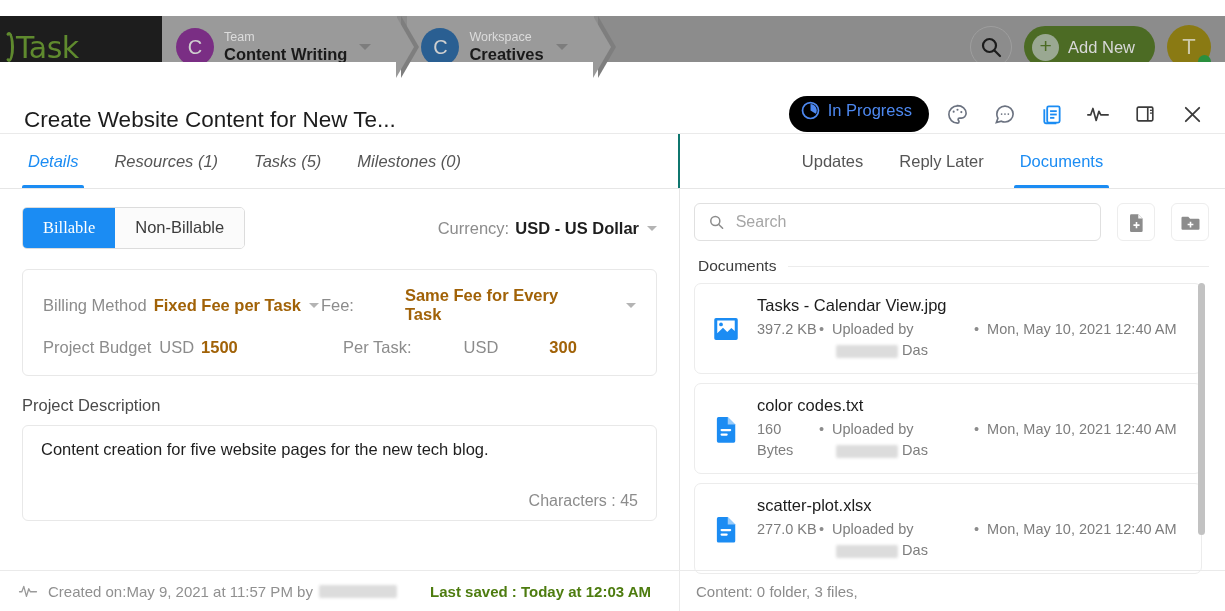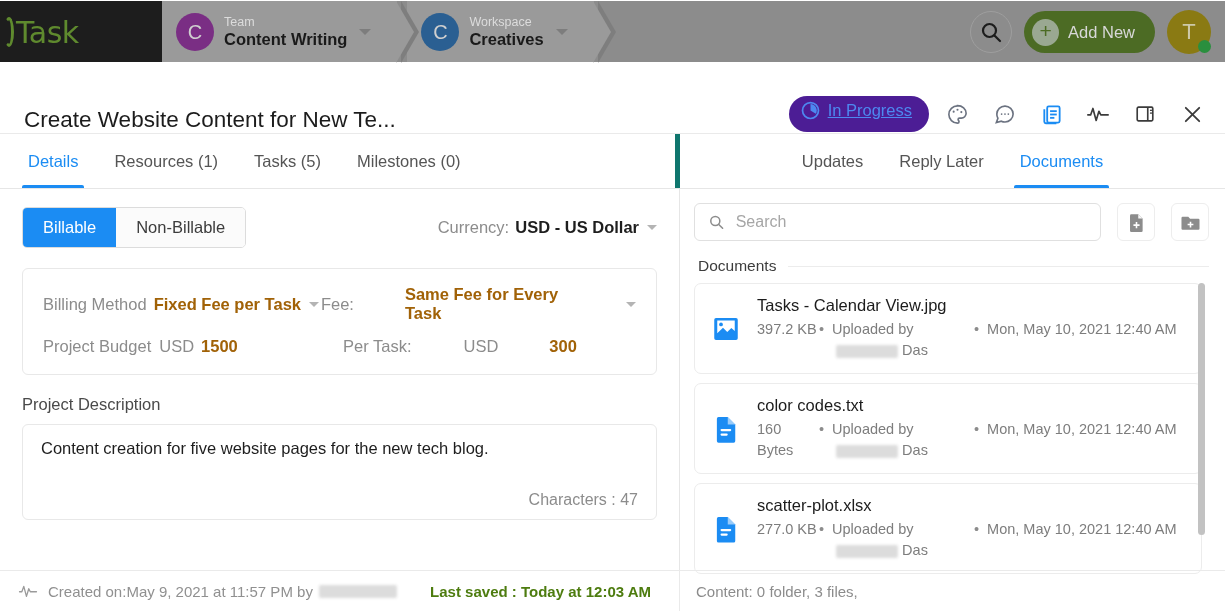--- a/index.html
+++ b/index.html
@@ -13,7 +13,7 @@
 
   
   .topbar {
-    position: absolute; top: 1px; left: 0; width: 1225px; height: 62px;
+    position: absolute; top: 16px; left: 0; width: 1225px; height: 62px;
     background: #8c8c8c;
     display: flex; align-items: center;
   }

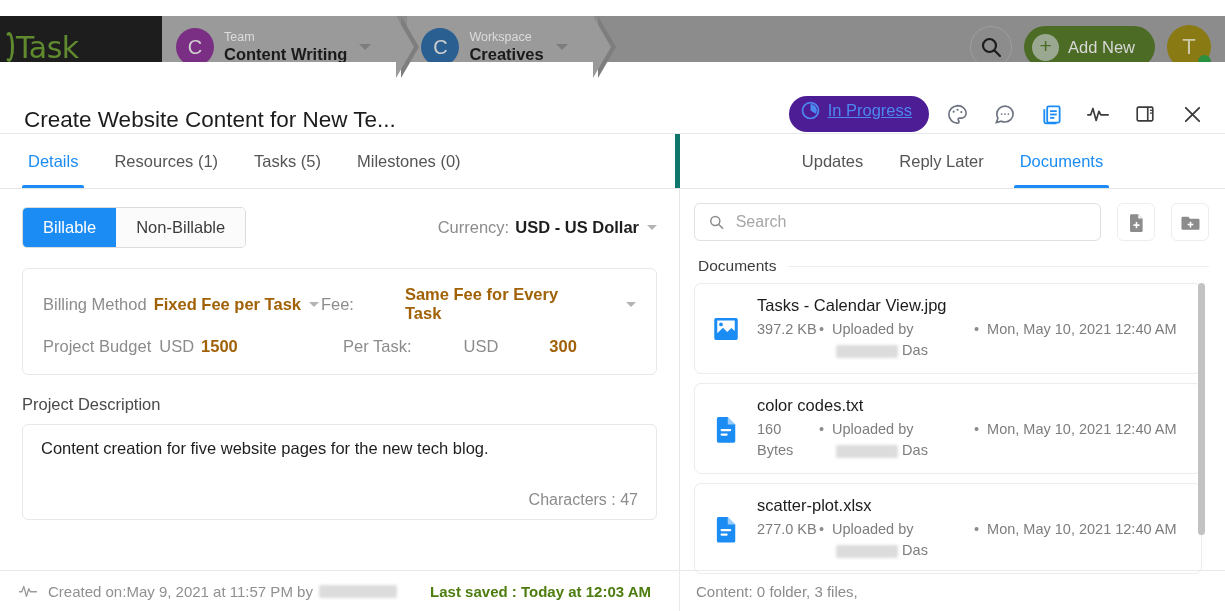--- a/index.html
+++ b/index.html
@@ -110,8 +110,8 @@
   .head-actions { margin-left: auto; display: flex; align-items: center; gap: 9px; }
   .status-pill {
     display: flex; align-items: center; gap: 8px;
-    background: #4c1d95; color: #4d88f0; border-radius: 18px;
-    height: 36px; padding: 0 17px 8px 12px; font-size: 16.5px; text-decoration: underline;
+    background: #000000; color: #4d88f0; border-radius: 18px;
+    height: 36px; padding: 0 17px 8px 12px; font-size: 16.5px;
   }
   .icon-btn {
     width: 38px; height: 38px; display: flex; align-items: center; justify-content: center;

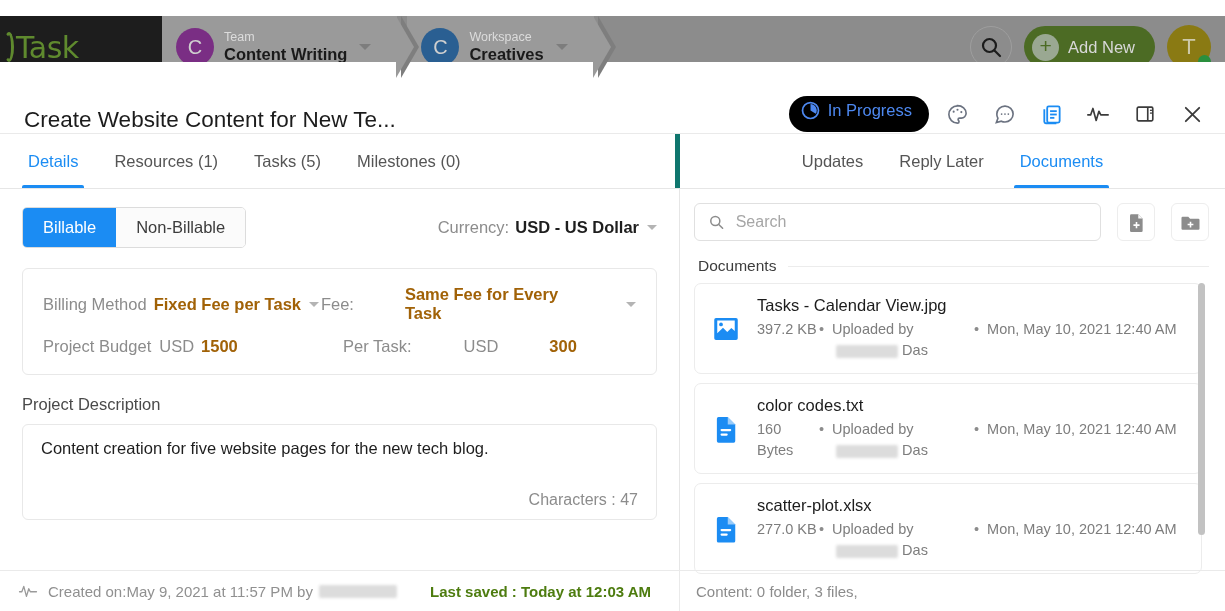--- a/index.html
+++ b/index.html
@@ -119,7 +119,7 @@
 
   
   .tabs-row { display: flex; height: 55px; border-bottom: 1px solid #e6e6e6; }
-  .tabs-left { display: flex; width: 680px; border-right: 5px solid #0f766e; padding-left: 10px; }
+  .tabs-left { display: flex; width: 680px; border-right: 2px solid #0f766e; padding-left: 10px; font-style: italic; }
   .tabs-right { display: flex; flex: 1; justify-content: center; }
   .tab {
     position: relative; display: flex; align-items: center; padding: 0 18px;

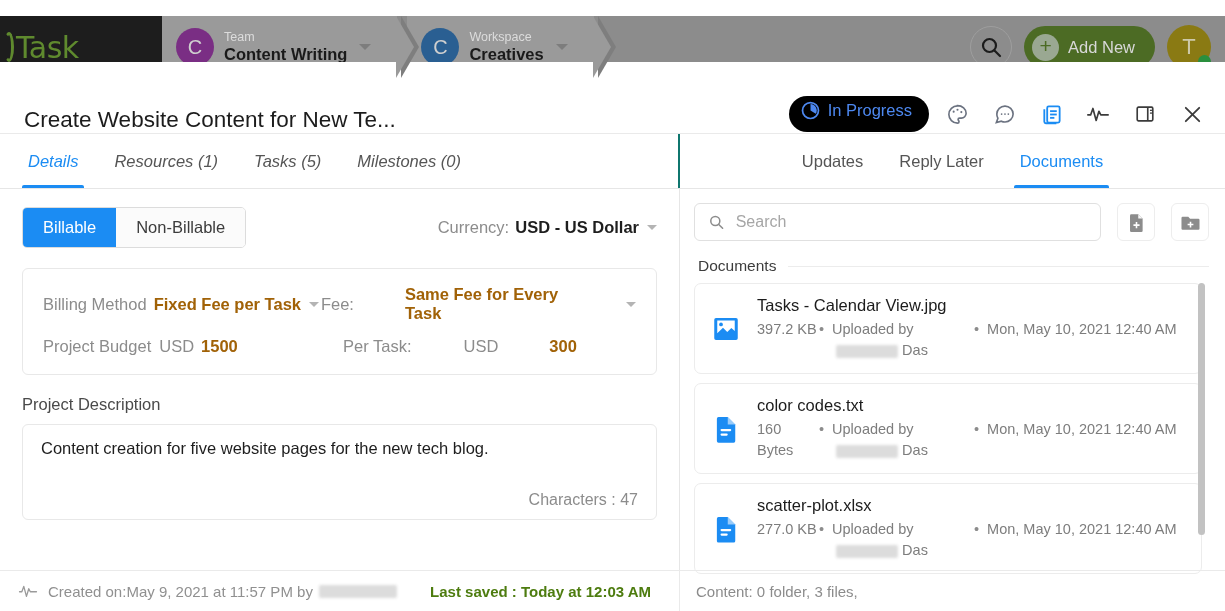--- a/index.html
+++ b/index.html
@@ -141,7 +141,7 @@
     display: flex; border: 1px solid #dcdcdc; border-radius: 5px; overflow: hidden;
   }
   .seg div { padding: 10px 20px; font-size: 16.5px; color: #3c3c3c; background: #fbfbfb; }
-  .seg div.on { background: #1b8cf3; color: #ffffff; }
+  .seg div.on { background: #1b8cf3; color: #ffffff; font-family: Liberation Serif, serif; }
   .currency { margin-left: auto; font-size: 16.5px; color: #8c8c8c; display: flex; align-items: center; }
   .currency b { color: #1e1e1e; font-weight: 600; margin-left: 6px; }
   .caret-sm {

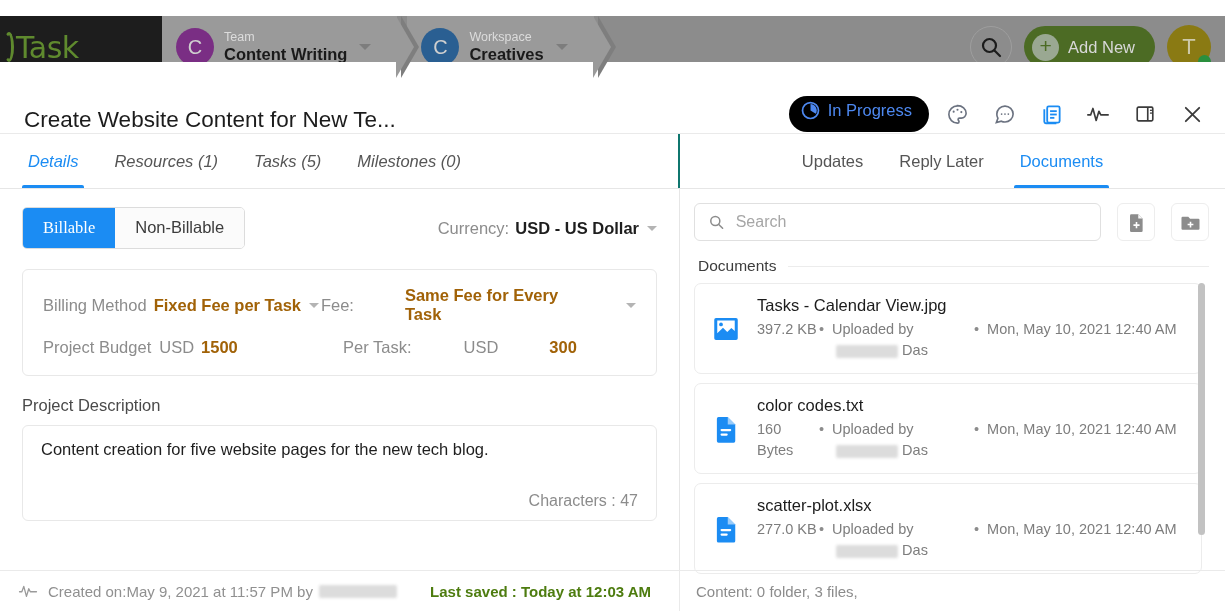--- a/index.html
+++ b/index.html
@@ -402,7 +402,7 @@
         <div class="desc-label">Project Description</div>
         <div class="desc-box">
           <div class="desc-text">Content creation for five website pages for the new tech blog.</div>
-          <div class="char-count">Characters : 47</div>
+          <div class="char-count">Characters : 45</div>
         </div>
       </div>
 

